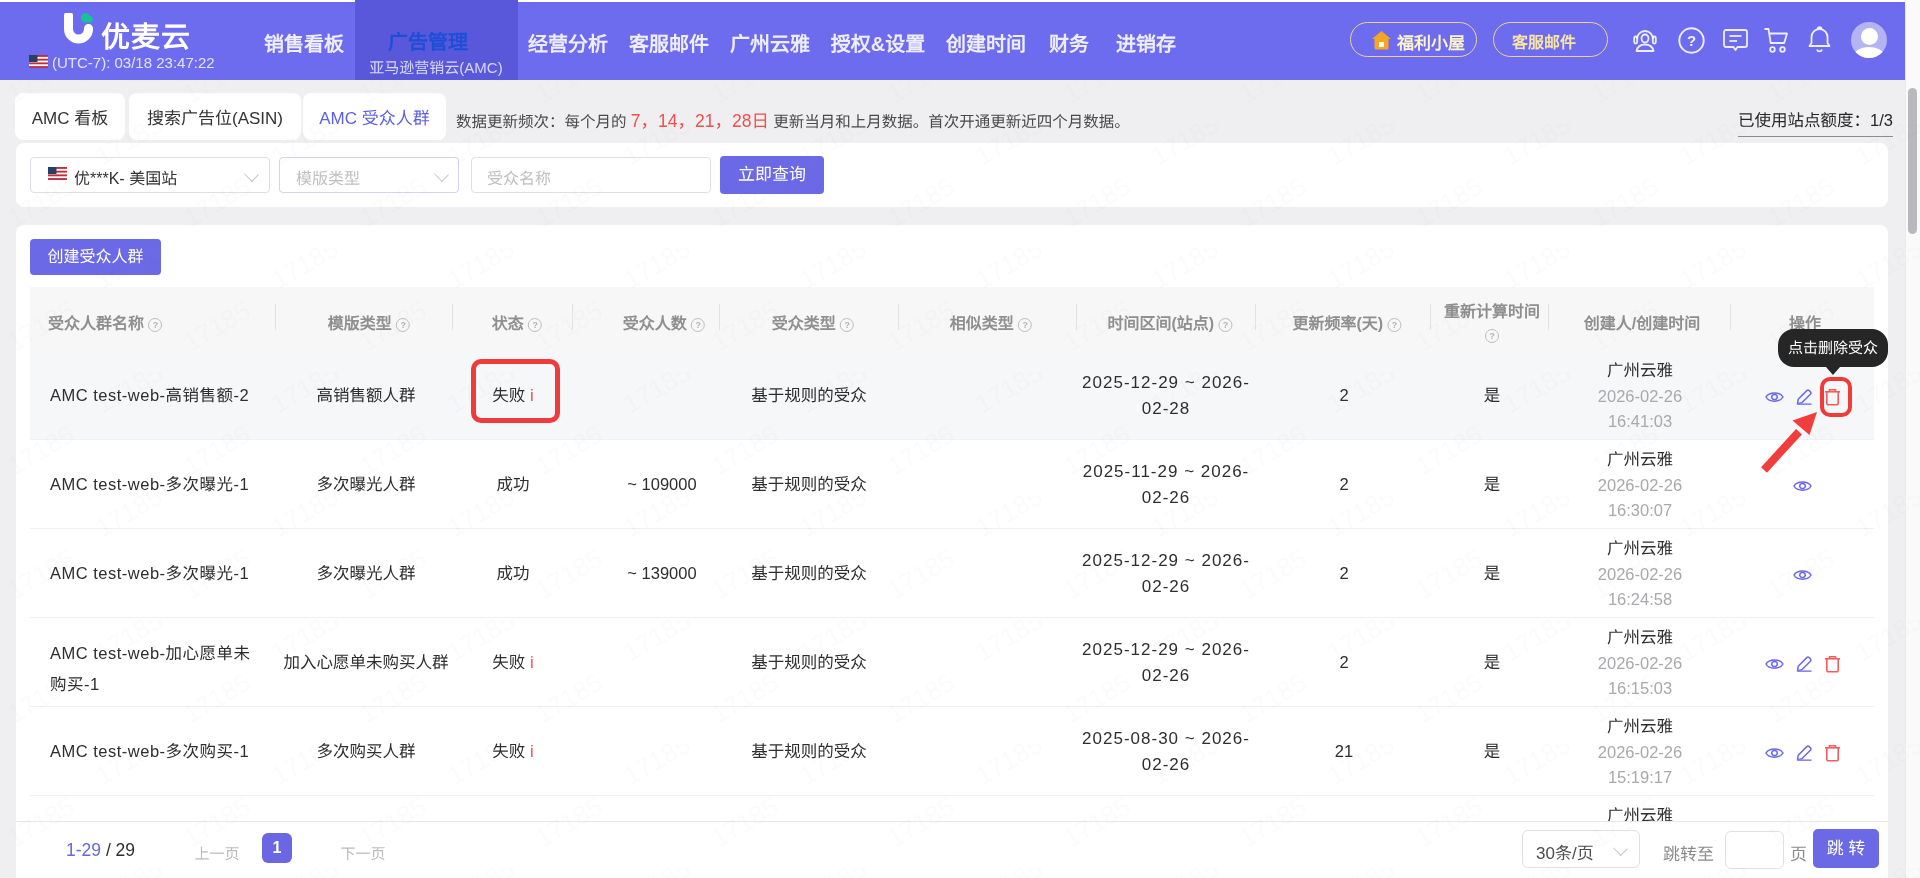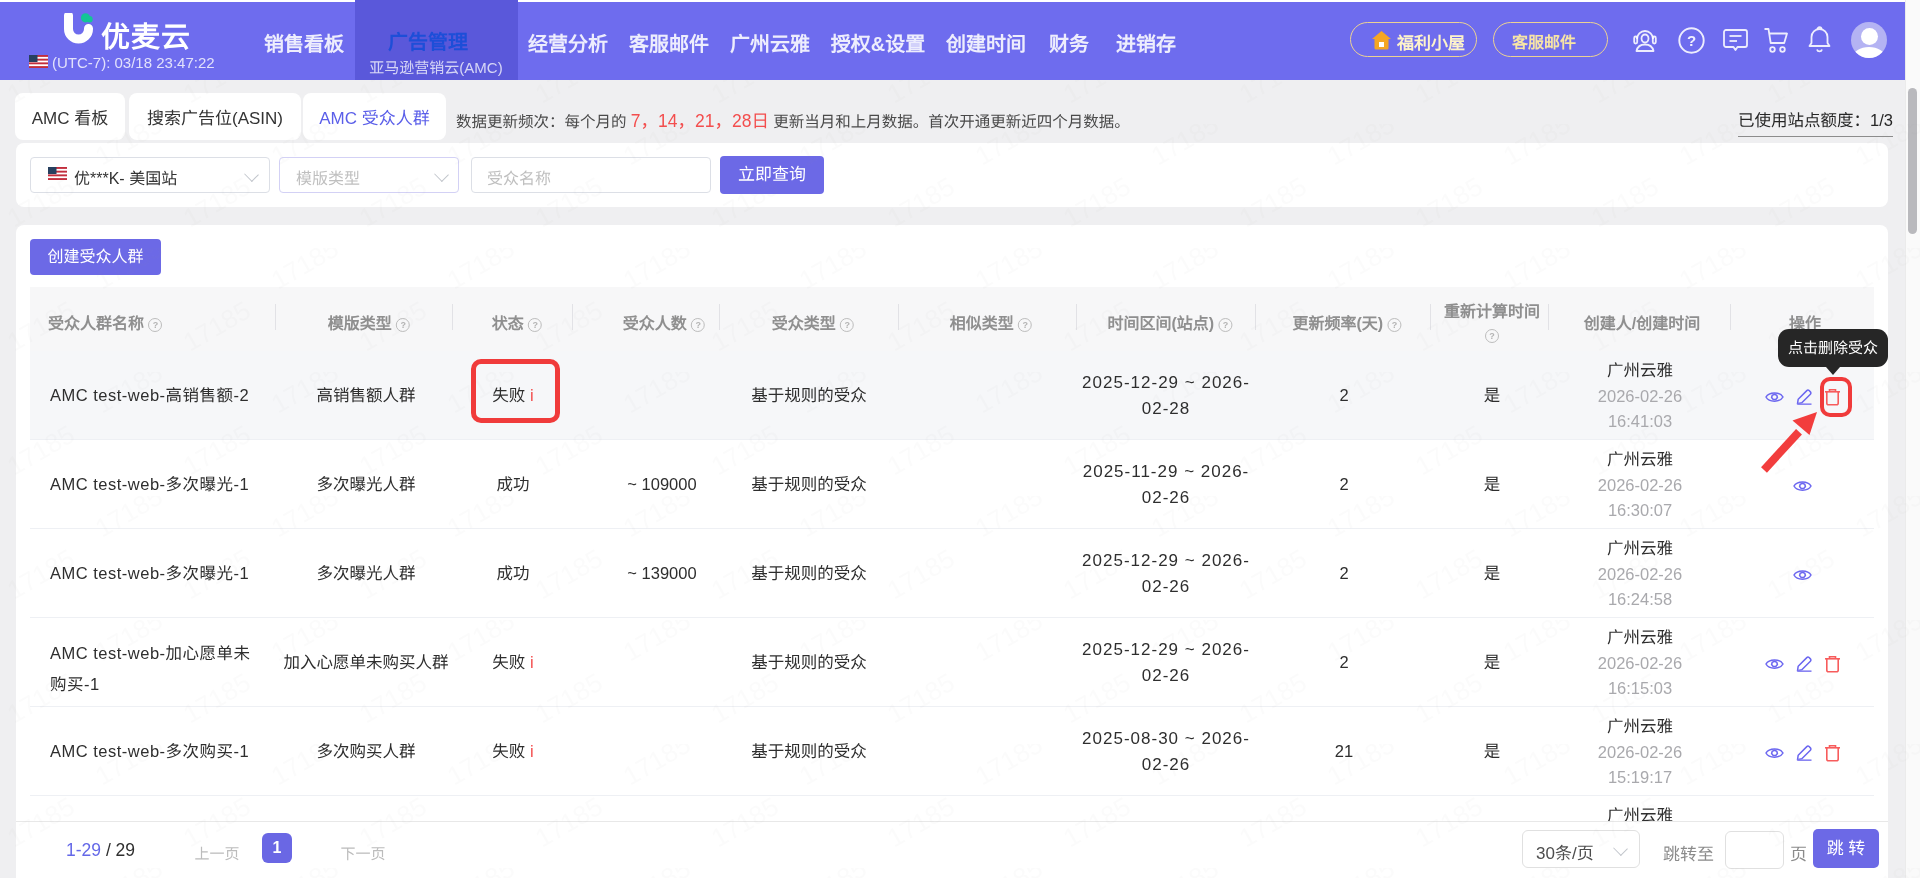--- a/index.html
+++ b/index.html
@@ -279,7 +279,7 @@
 
 <div class="abs" style="left:471px;top:359px;width:79px;height:54px;border:5px solid #f03b3b;border-radius:10px;z-index:50"></div>
 <div class="abs" style="left:1820px;top:377px;width:24px;height:32px;border:4px solid #f03b3b;border-radius:10px;z-index:50"></div>
-<div class="abs" style="left:1778px;top:329px;width:110px;height:38px;background:#262626;border-radius:11px;color:#fff;font-size:15px;text-align:center;line-height:38px;z-index:50">点击删除受众</div>
+<div class="abs" style="left:1778px;top:329px;width:110px;height:38px;background:#262626;border-radius:16px;color:#fff;font-size:15px;text-align:center;line-height:38px;z-index:50">点击删除受众</div>
 <div class="abs" style="left:1826px;top:367px;width:0;height:0;border-left:7px solid transparent;border-right:7px solid transparent;border-top:8px solid #262626;z-index:50"></div>
 <svg class="abs" style="left:1750px;top:401px;z-index:50" width="80" height="80" viewBox="0 0 80 80">
   <line x1="14" y1="69" x2="49" y2="30.7" stroke="#f23d3d" stroke-width="8"></line>

